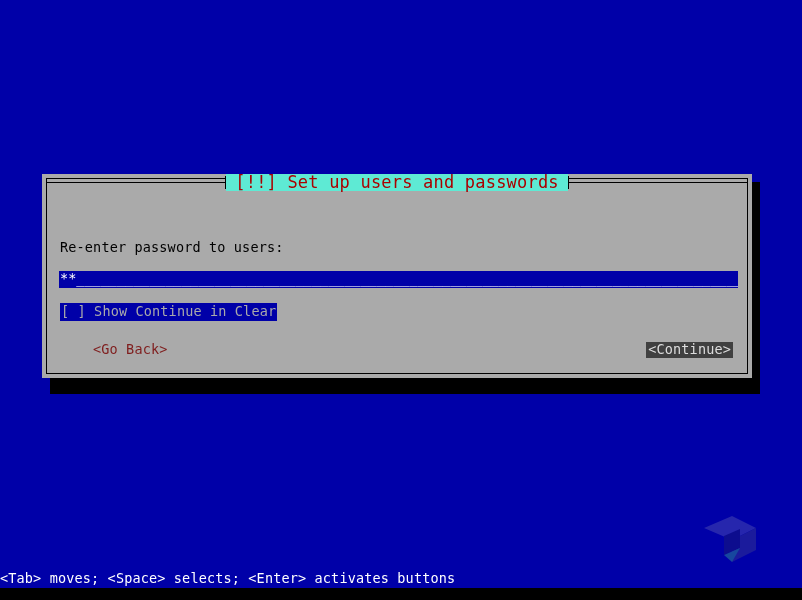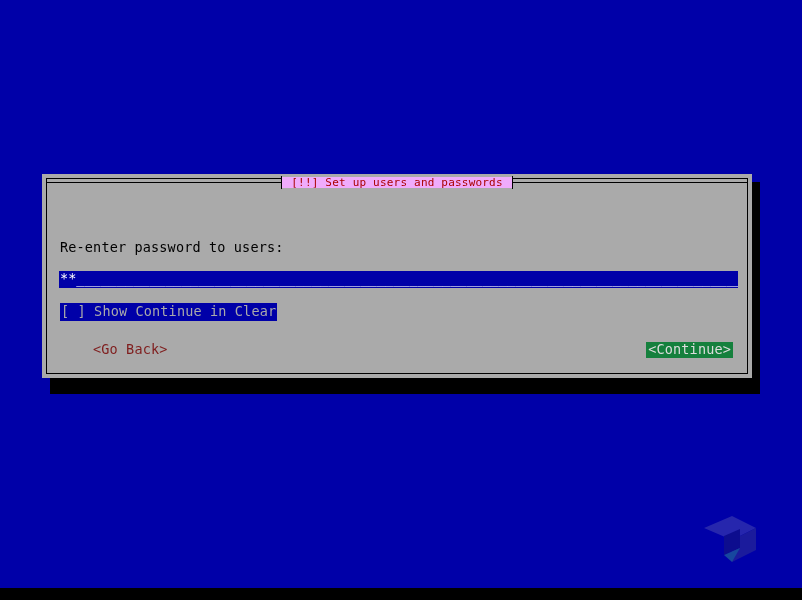--- a/index.html
+++ b/index.html
@@ -82,10 +82,10 @@
   #dialog-title {
     flex: 0 0 auto;
     color: #aa0000;
-    background: #f0abfc;
+    background: #5eead4;
     padding: 0 9px;
     white-space: pre;
-    font-size: 11px;
+    font-size: 17px;
     letter-spacing: 0.2px;
   }
 

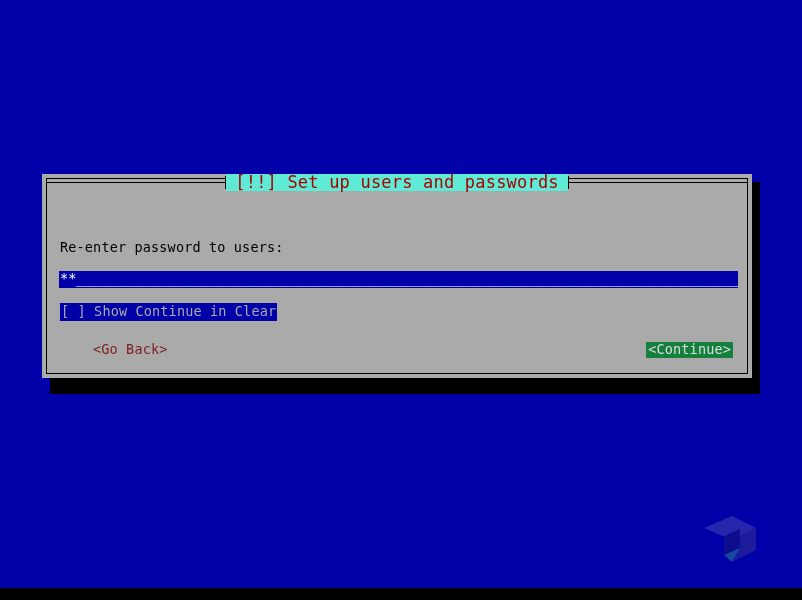--- a/index.html
+++ b/index.html
@@ -145,7 +145,7 @@
     right: 14px;
     top: 163px;
     color: #dddddd;
-    background: #15803d;
+    background: #404040;
     white-space: pre;
     padding: 1px 2px;
     letter-spacing: 0.15px;

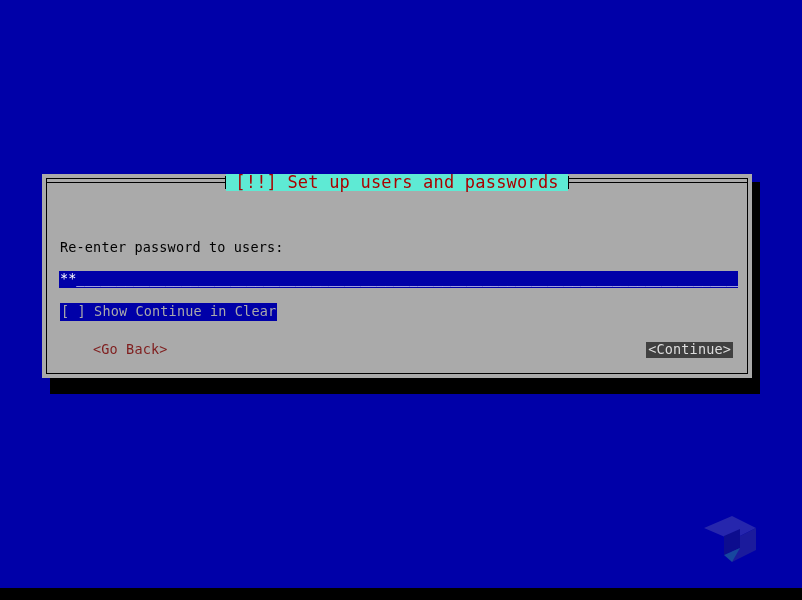--- a/index.html
+++ b/index.html
@@ -212,6 +212,7 @@
     </div>
   </div>
 
+  <div id="status-bar">&lt;Tab&gt; moves; &lt;Space&gt; selects; &lt;Enter&gt; activates buttons</div>
   <div id="bottom-strip"></div>
 
 </div>

